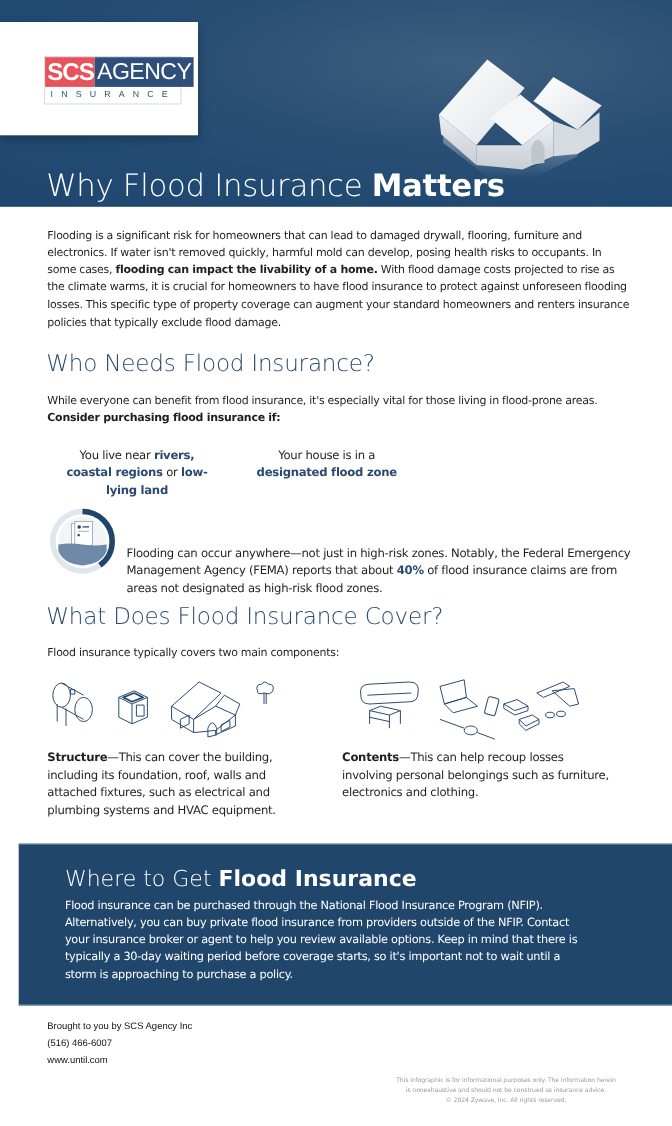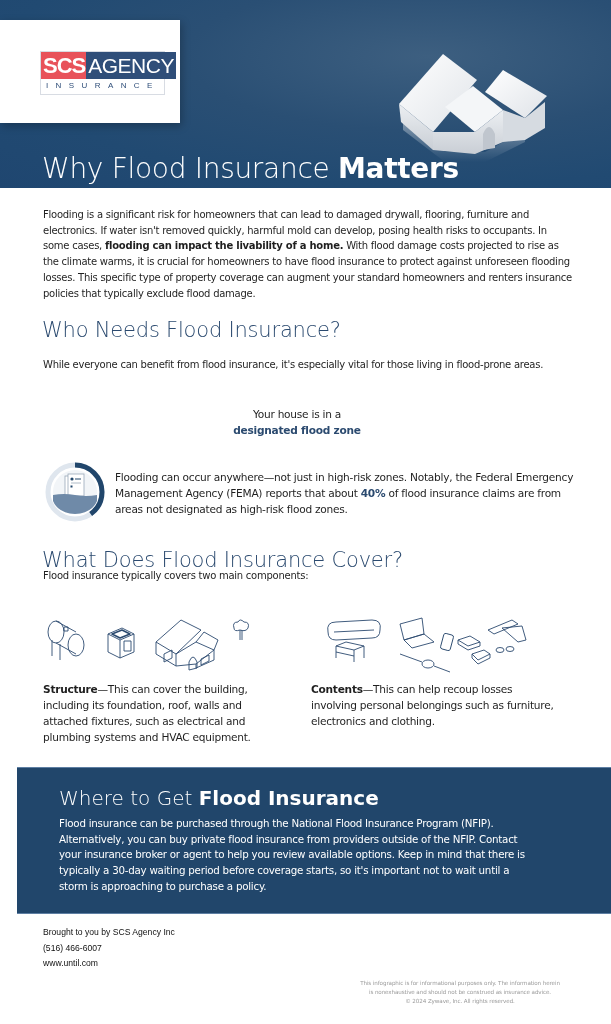--- a/index.html
+++ b/index.html
@@ -151,6 +151,7 @@
 <h2 class="section-title" style="top:318px;">Who Needs Flood Insurance?</h2>
 <p class="para" style="top:357px;">
   <span>While everyone can benefit from flood insurance, it's especially vital for those living in flood-prone areas.</span><br>
+  <b>Consider purchasing flood insurance if:</b>
 </p>
 
 <div class="criteria">

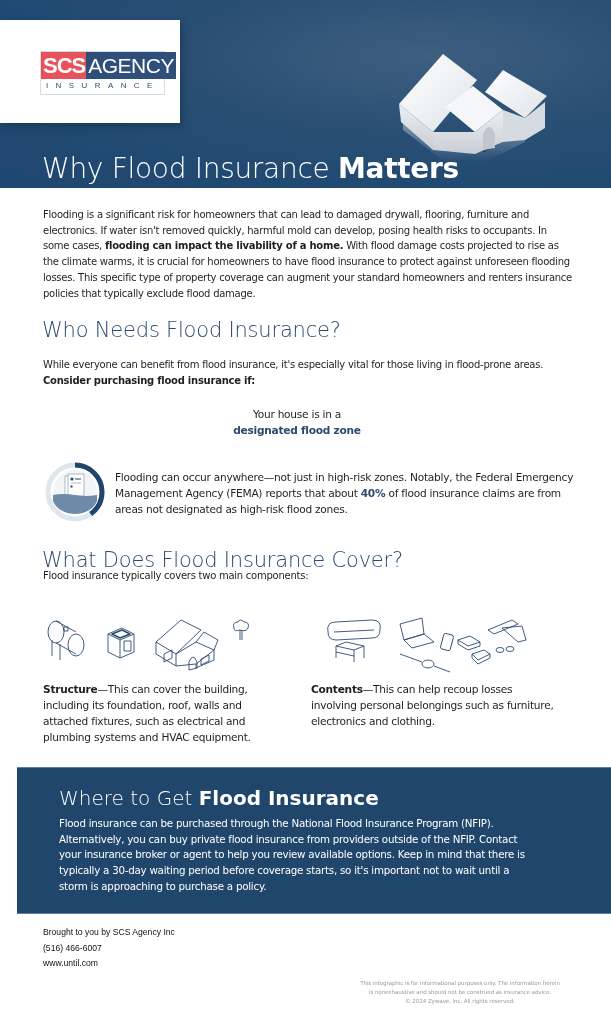--- a/index.html
+++ b/index.html
@@ -155,6 +155,9 @@
 </p>
 
 <div class="criteria">
+  <div class="crit" style="left:52px; top:8px; width:145px;">
+    <span>You live near </span><span class="hl">rivers, coastal regions</span><span> or </span><span class="hl">low-lying land</span>
+  </div>
   <div class="crit" style="left:232px; top:8px; width:130px;">
     <span>Your house is in a </span><span class="hl">designated flood zone</span>
   </div>

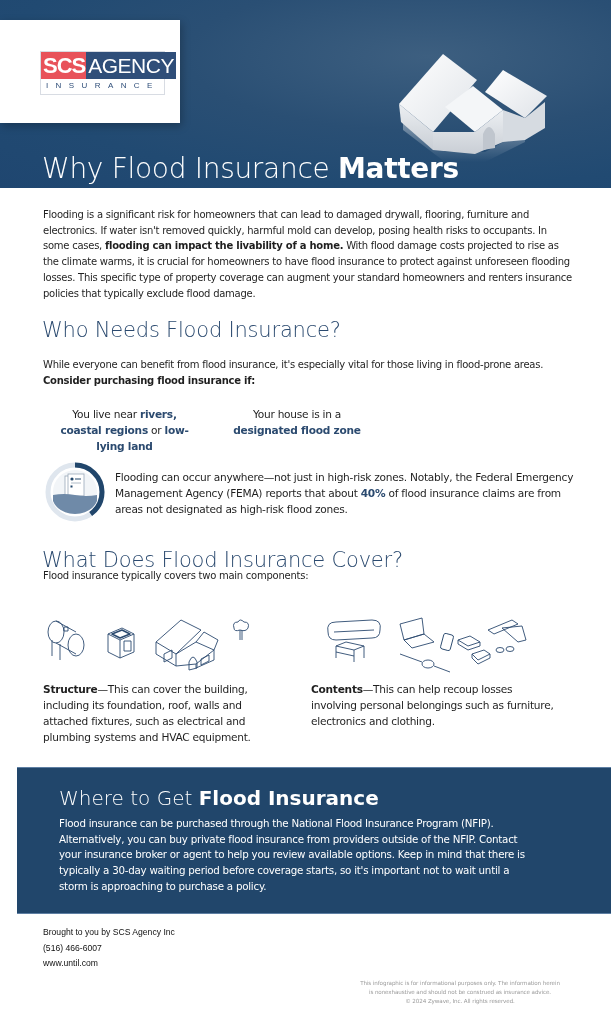--- a/index.html
+++ b/index.html
@@ -62,7 +62,7 @@
 
   .stat-icon { position: absolute; left: 44px; top: 461px; width: 62px; height: 62px; }
   .stat-text {
-    position: absolute; left: 115px; top: 469px; width: 460px; font-size: 10.6px; line-height: 16px;
+    position: absolute; left: 115px; top: 495px; width: 460px; font-size: 10.6px; line-height: 16px;
     letter-spacing: -0.25px;
   }
 

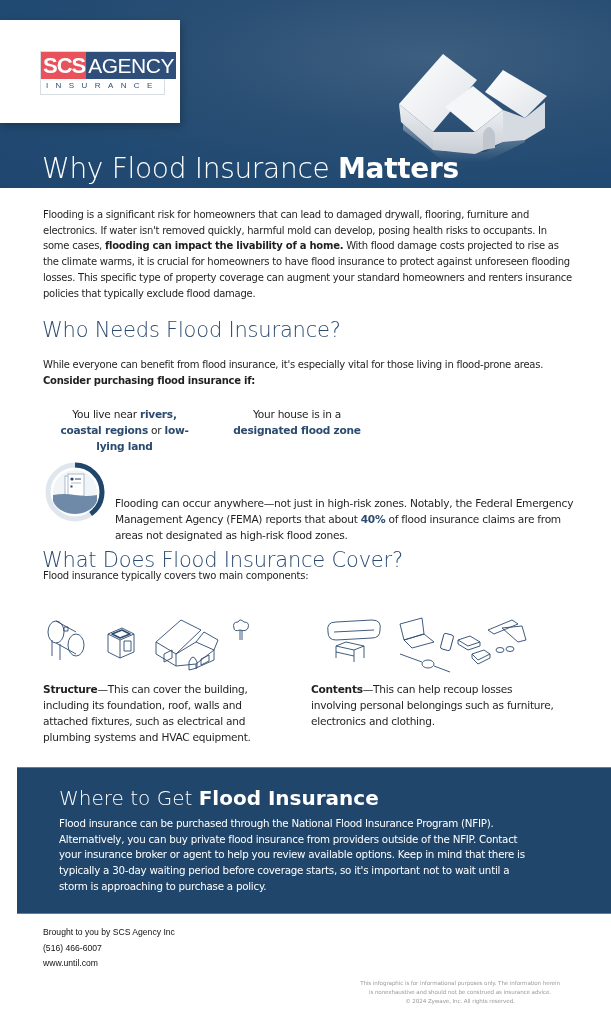--- a/index.html
+++ b/index.html
@@ -180,7 +180,7 @@
 </p>
 
 <h2 class="section-title" style="top:548px;">What Does Flood Insurance Cover?</h2>
-<p class="para" style="top:568px;">Flood insurance typically covers two main components:</p>
+<p class="para" style="top:586px;">Flood insurance typically covers two main components:</p>
 
 <svg class="illus" style="left:46px; top:612px;" width="230" height="62" viewBox="0 0 230 62" fill="none" stroke="#2b4a6f" stroke-width="0.9" stroke-linejoin="round">
   <g>

